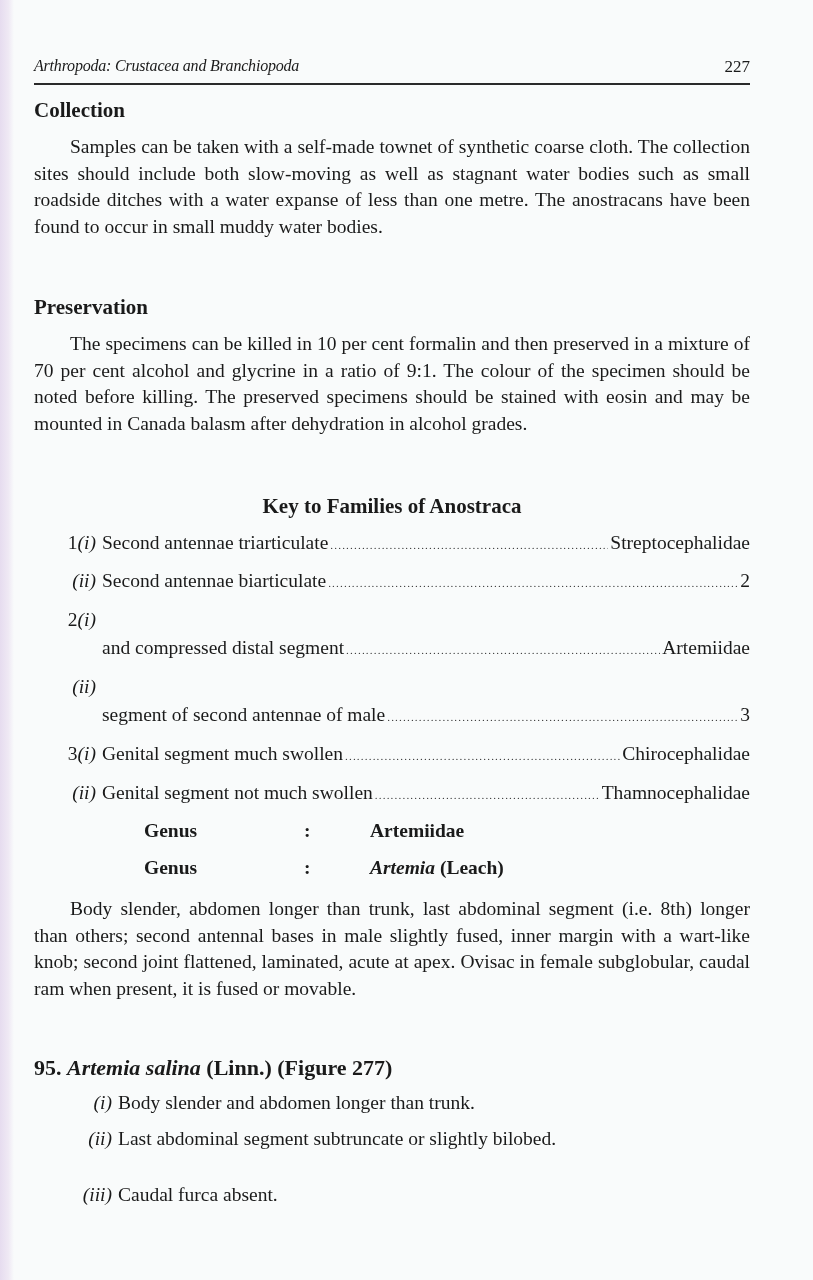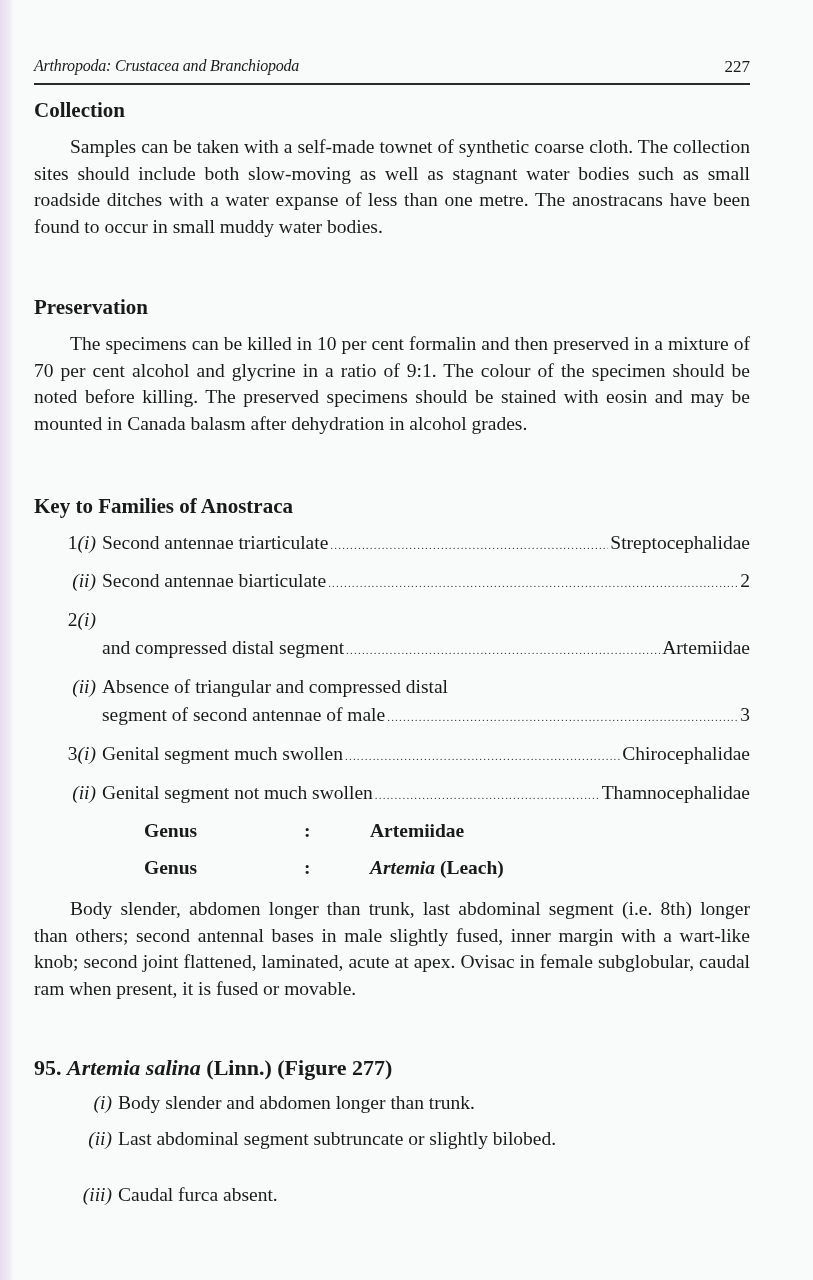--- a/index.html
+++ b/index.html
@@ -68,6 +68,7 @@
       position: absolute;
       left: 0;
       width: 716px;
+      text-align: center;
       font-weight: bold;
       font-size: 21px;
     }

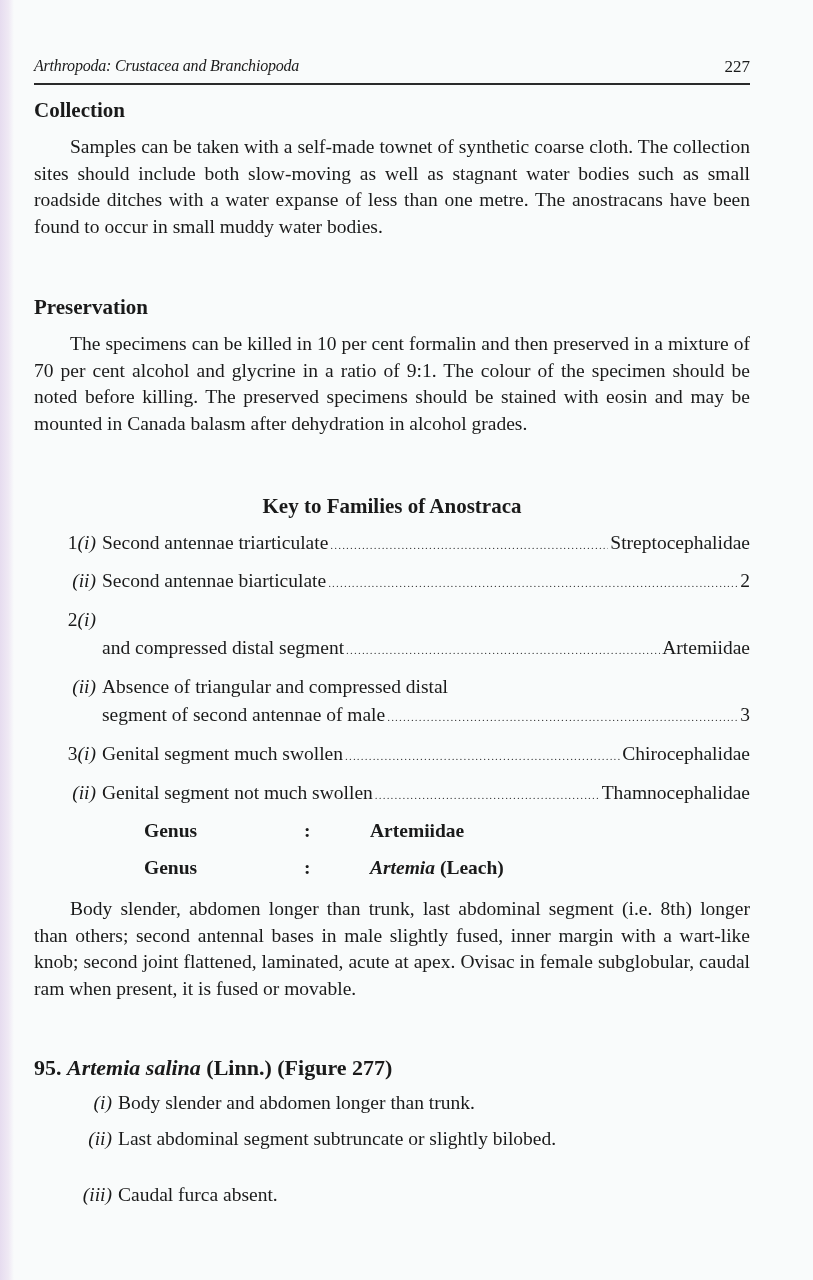--- a/index.html
+++ b/index.html
@@ -197,7 +197,6 @@
 
   <div class="key-row" style="top:676px">
     <span class="key-num"><span></span><i>(ii)</i></span>
-    <span class="key-text">Absence of triangular and compressed distal</span>
   </div>
 
   <div class="key-row" style="top:704px">

